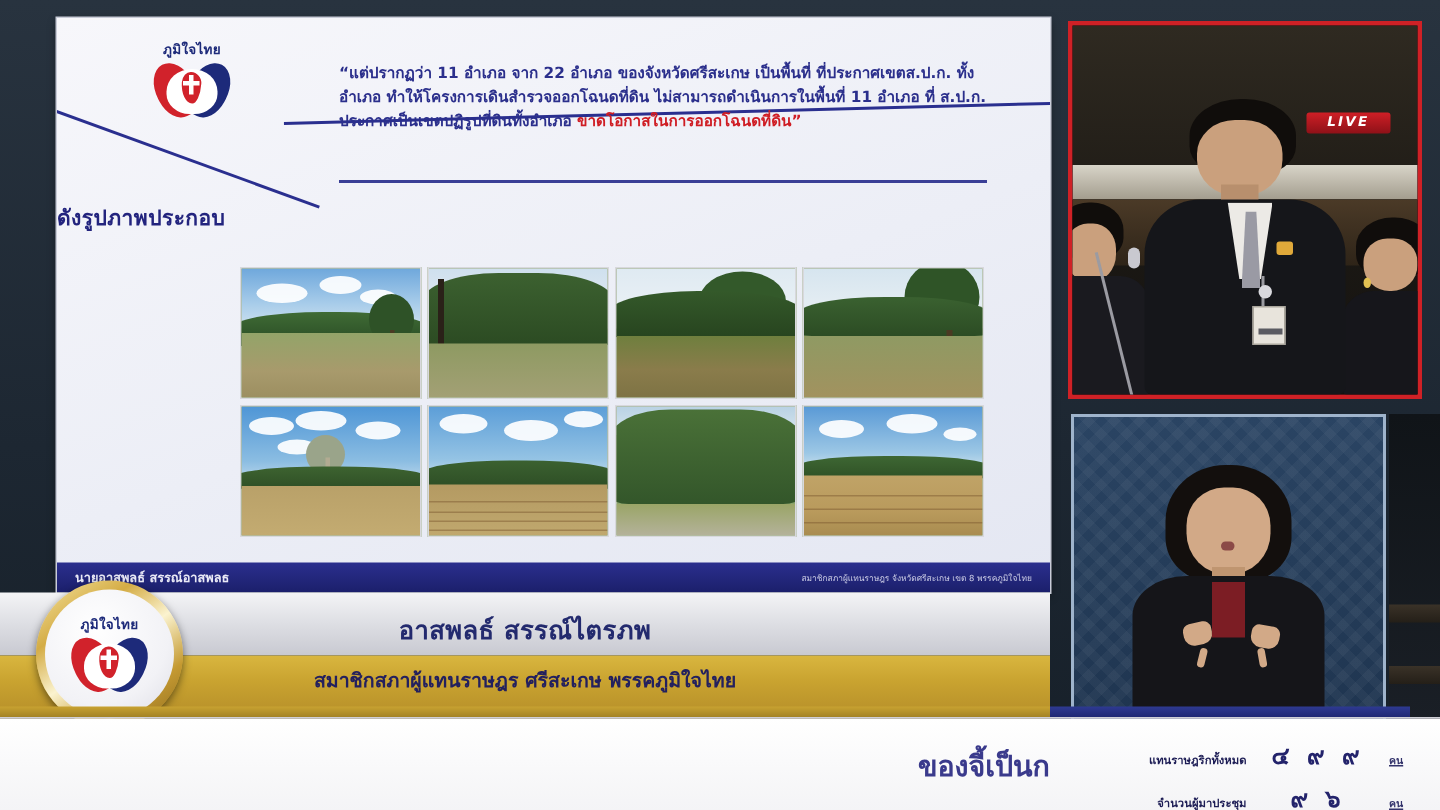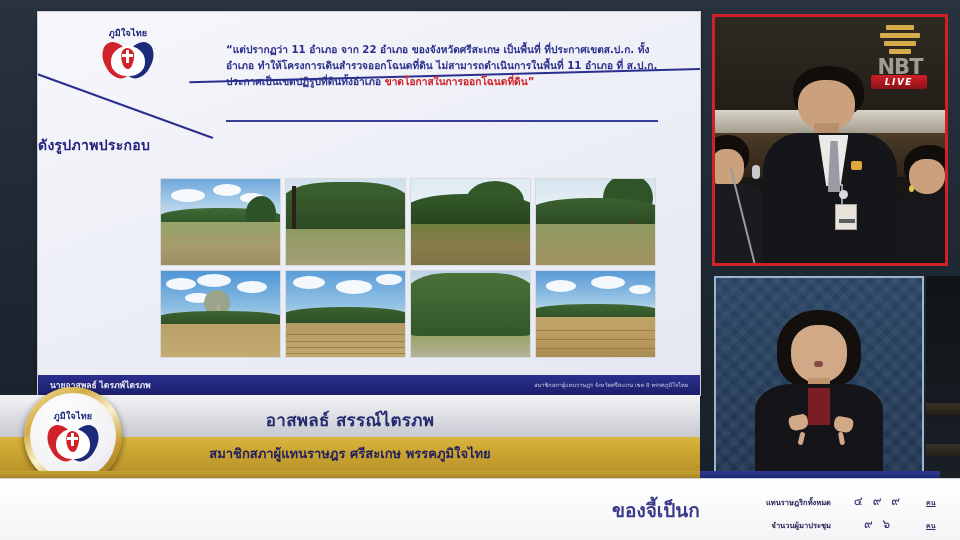--- a/index.html
+++ b/index.html
@@ -480,13 +480,6 @@
   <div class="mic-stem"></div>
   <div class="mic-head"></div>
 
-  <div id="ch-logo">
-    <div class="bar b1"></div>
-    <div class="bar b2"></div>
-    <div class="bar b3"></div>
-    <div class="bar b4"></div>
-    <div class="wordmark">NBT</div>
-  </div>
   <div id="live-badge">LIVE</div>
 </div>
 

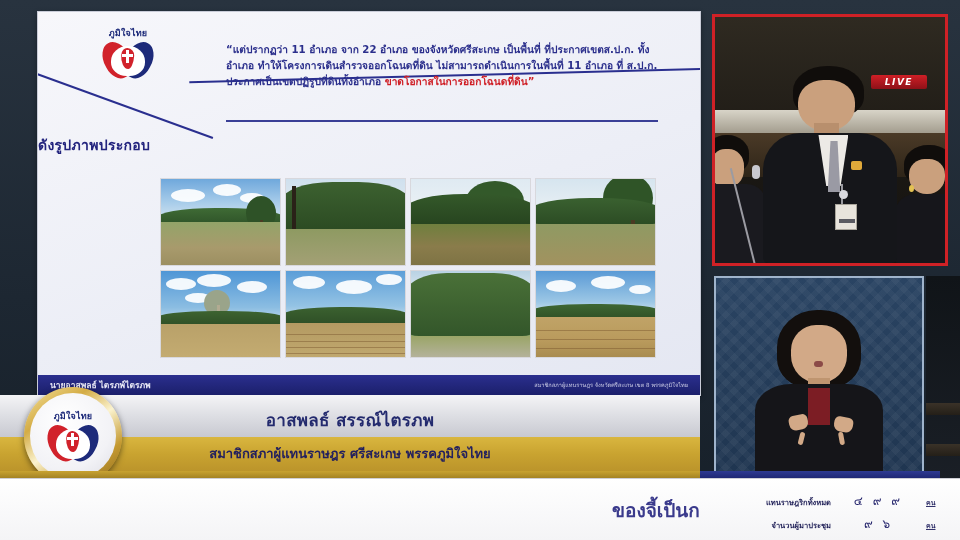--- a/index.html
+++ b/index.html
@@ -442,7 +442,7 @@
   </div>
 
   <div id="slide-bar">
-    <span class="l">นายอาสพลธ์ ไตรภพ์ไตรภพ</span>
+    <span class="l">นายอาสพลธ์ สรรณ์อาสพลธ</span>
     <span class="r">สมาชิกสภาผู้แทนราษฎร จังหวัดศรีสะเกษ เขต 8 พรรคภูมิใจไทย</span>
   </div>
 </div>

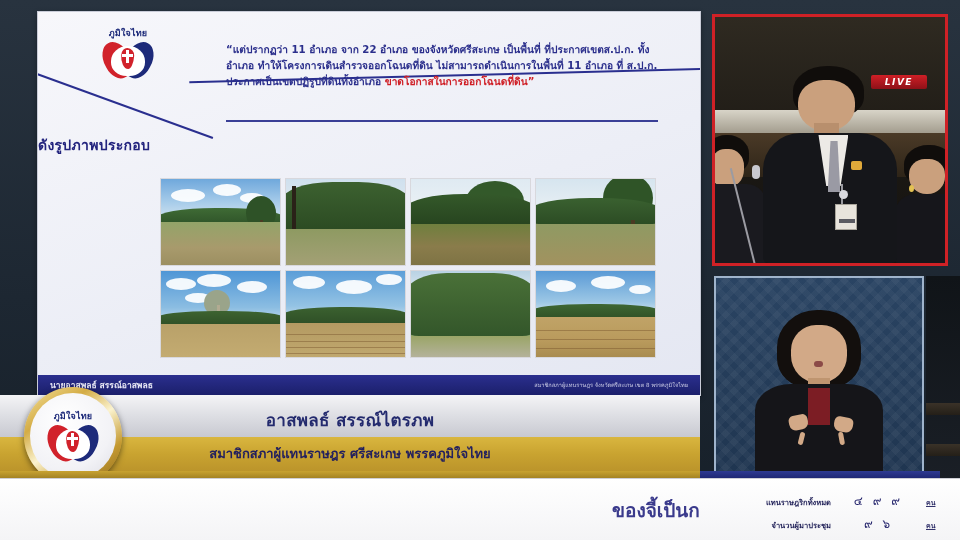--- a/index.html
+++ b/index.html
@@ -320,7 +320,7 @@
     width:96px; font-size:7.5px; color:#1d1d55; text-align:right; font-weight:bold;
   }
   .stat-value {
-    flex:1; text-align:center; font-size:12px; font-weight:normal; color:#23236b;
+    flex:1; text-align:center; font-size:16px; font-weight:bold; color:#23236b;
     letter-spacing:3px;
   }
   .stat-unit { width:24px; font-size:7px; color:#33336b; font-weight:bold;text-decoration:underline; }

